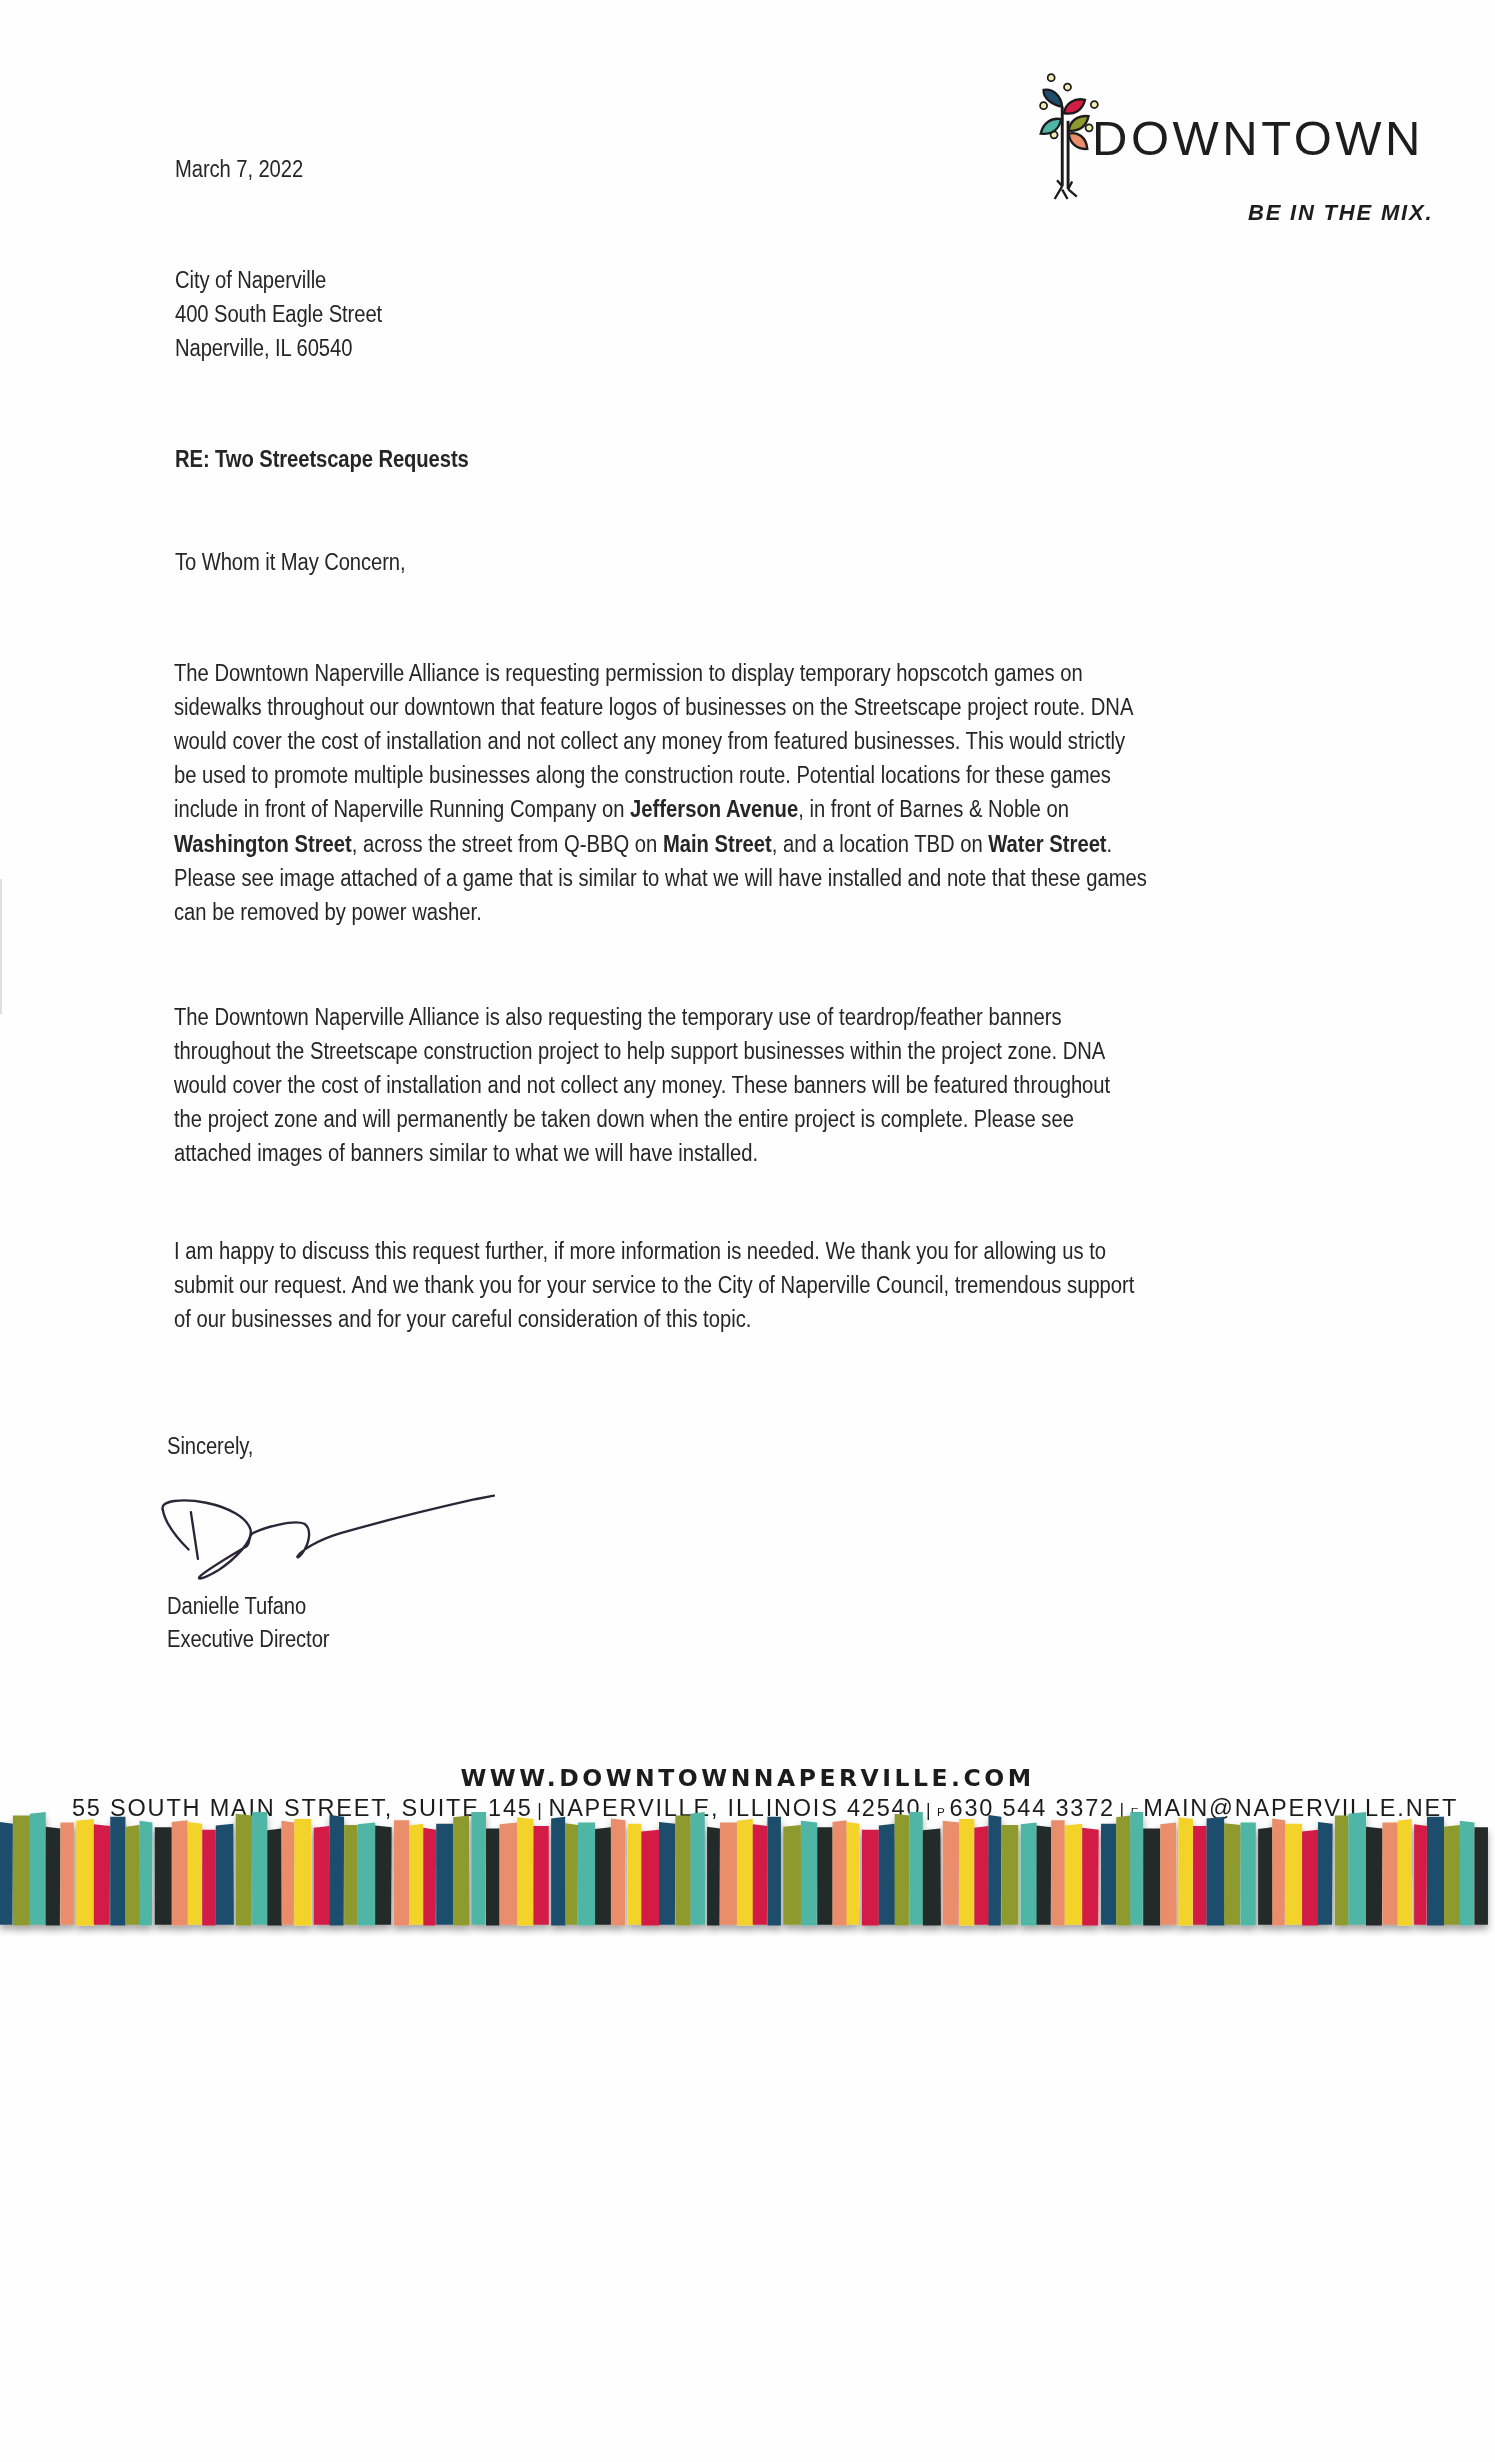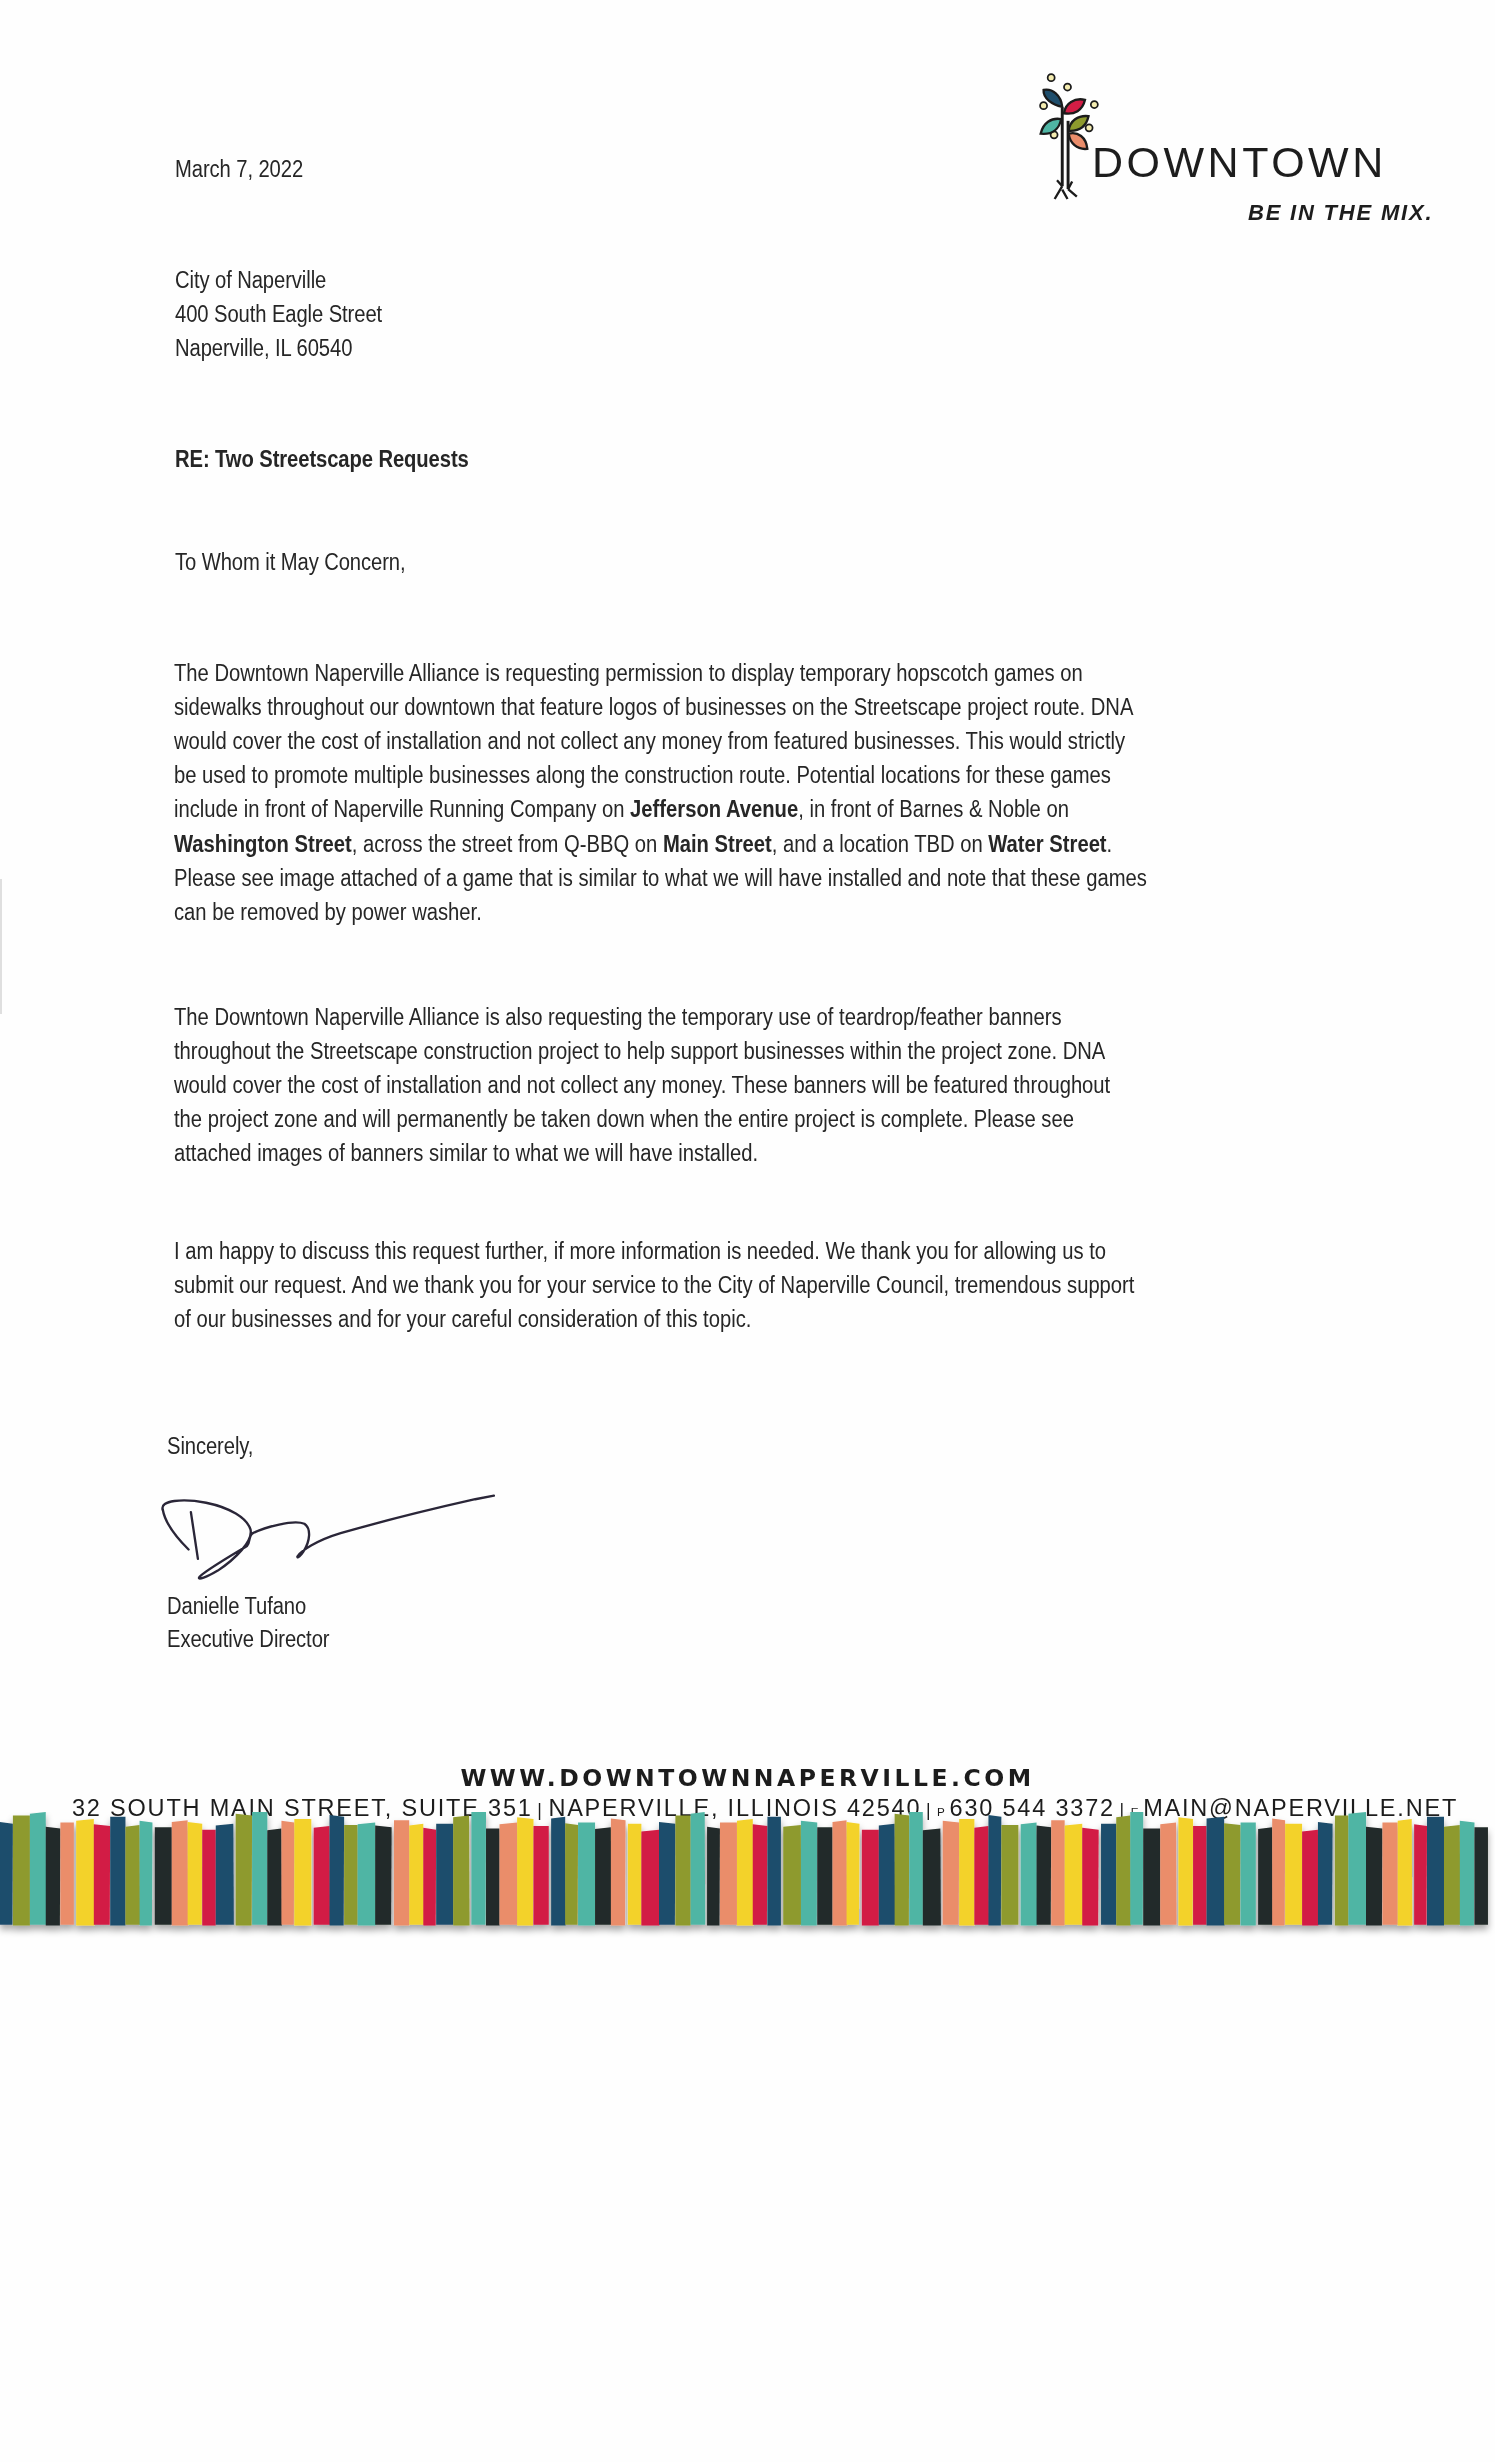--- a/index.html
+++ b/index.html
@@ -96,7 +96,7 @@
       <path d="M57 200 L44 222 M57 200 L48 190 M57 206 L66 222" stroke="#1b1b1b" stroke-width="4" fill="none"></path>
       <path d="M67 205 L82 218 M67 205 L74 192" stroke="#1b1b1b" stroke-width="4" fill="none"></path>
     </svg>
-    <div class="logo-word" style="left:63px;top:41px;font-size:43px;margin-top:28px;">DOWNTOWN</div>
+    <div class="logo-word" style="left:63px;top:41px;font-size:49px;">DOWNTOWN</div>
     <div class="logo-tagline" style="left:198px;top:131px;font-size:22px;">BE IN THE MIX.</div>
   </div>
 

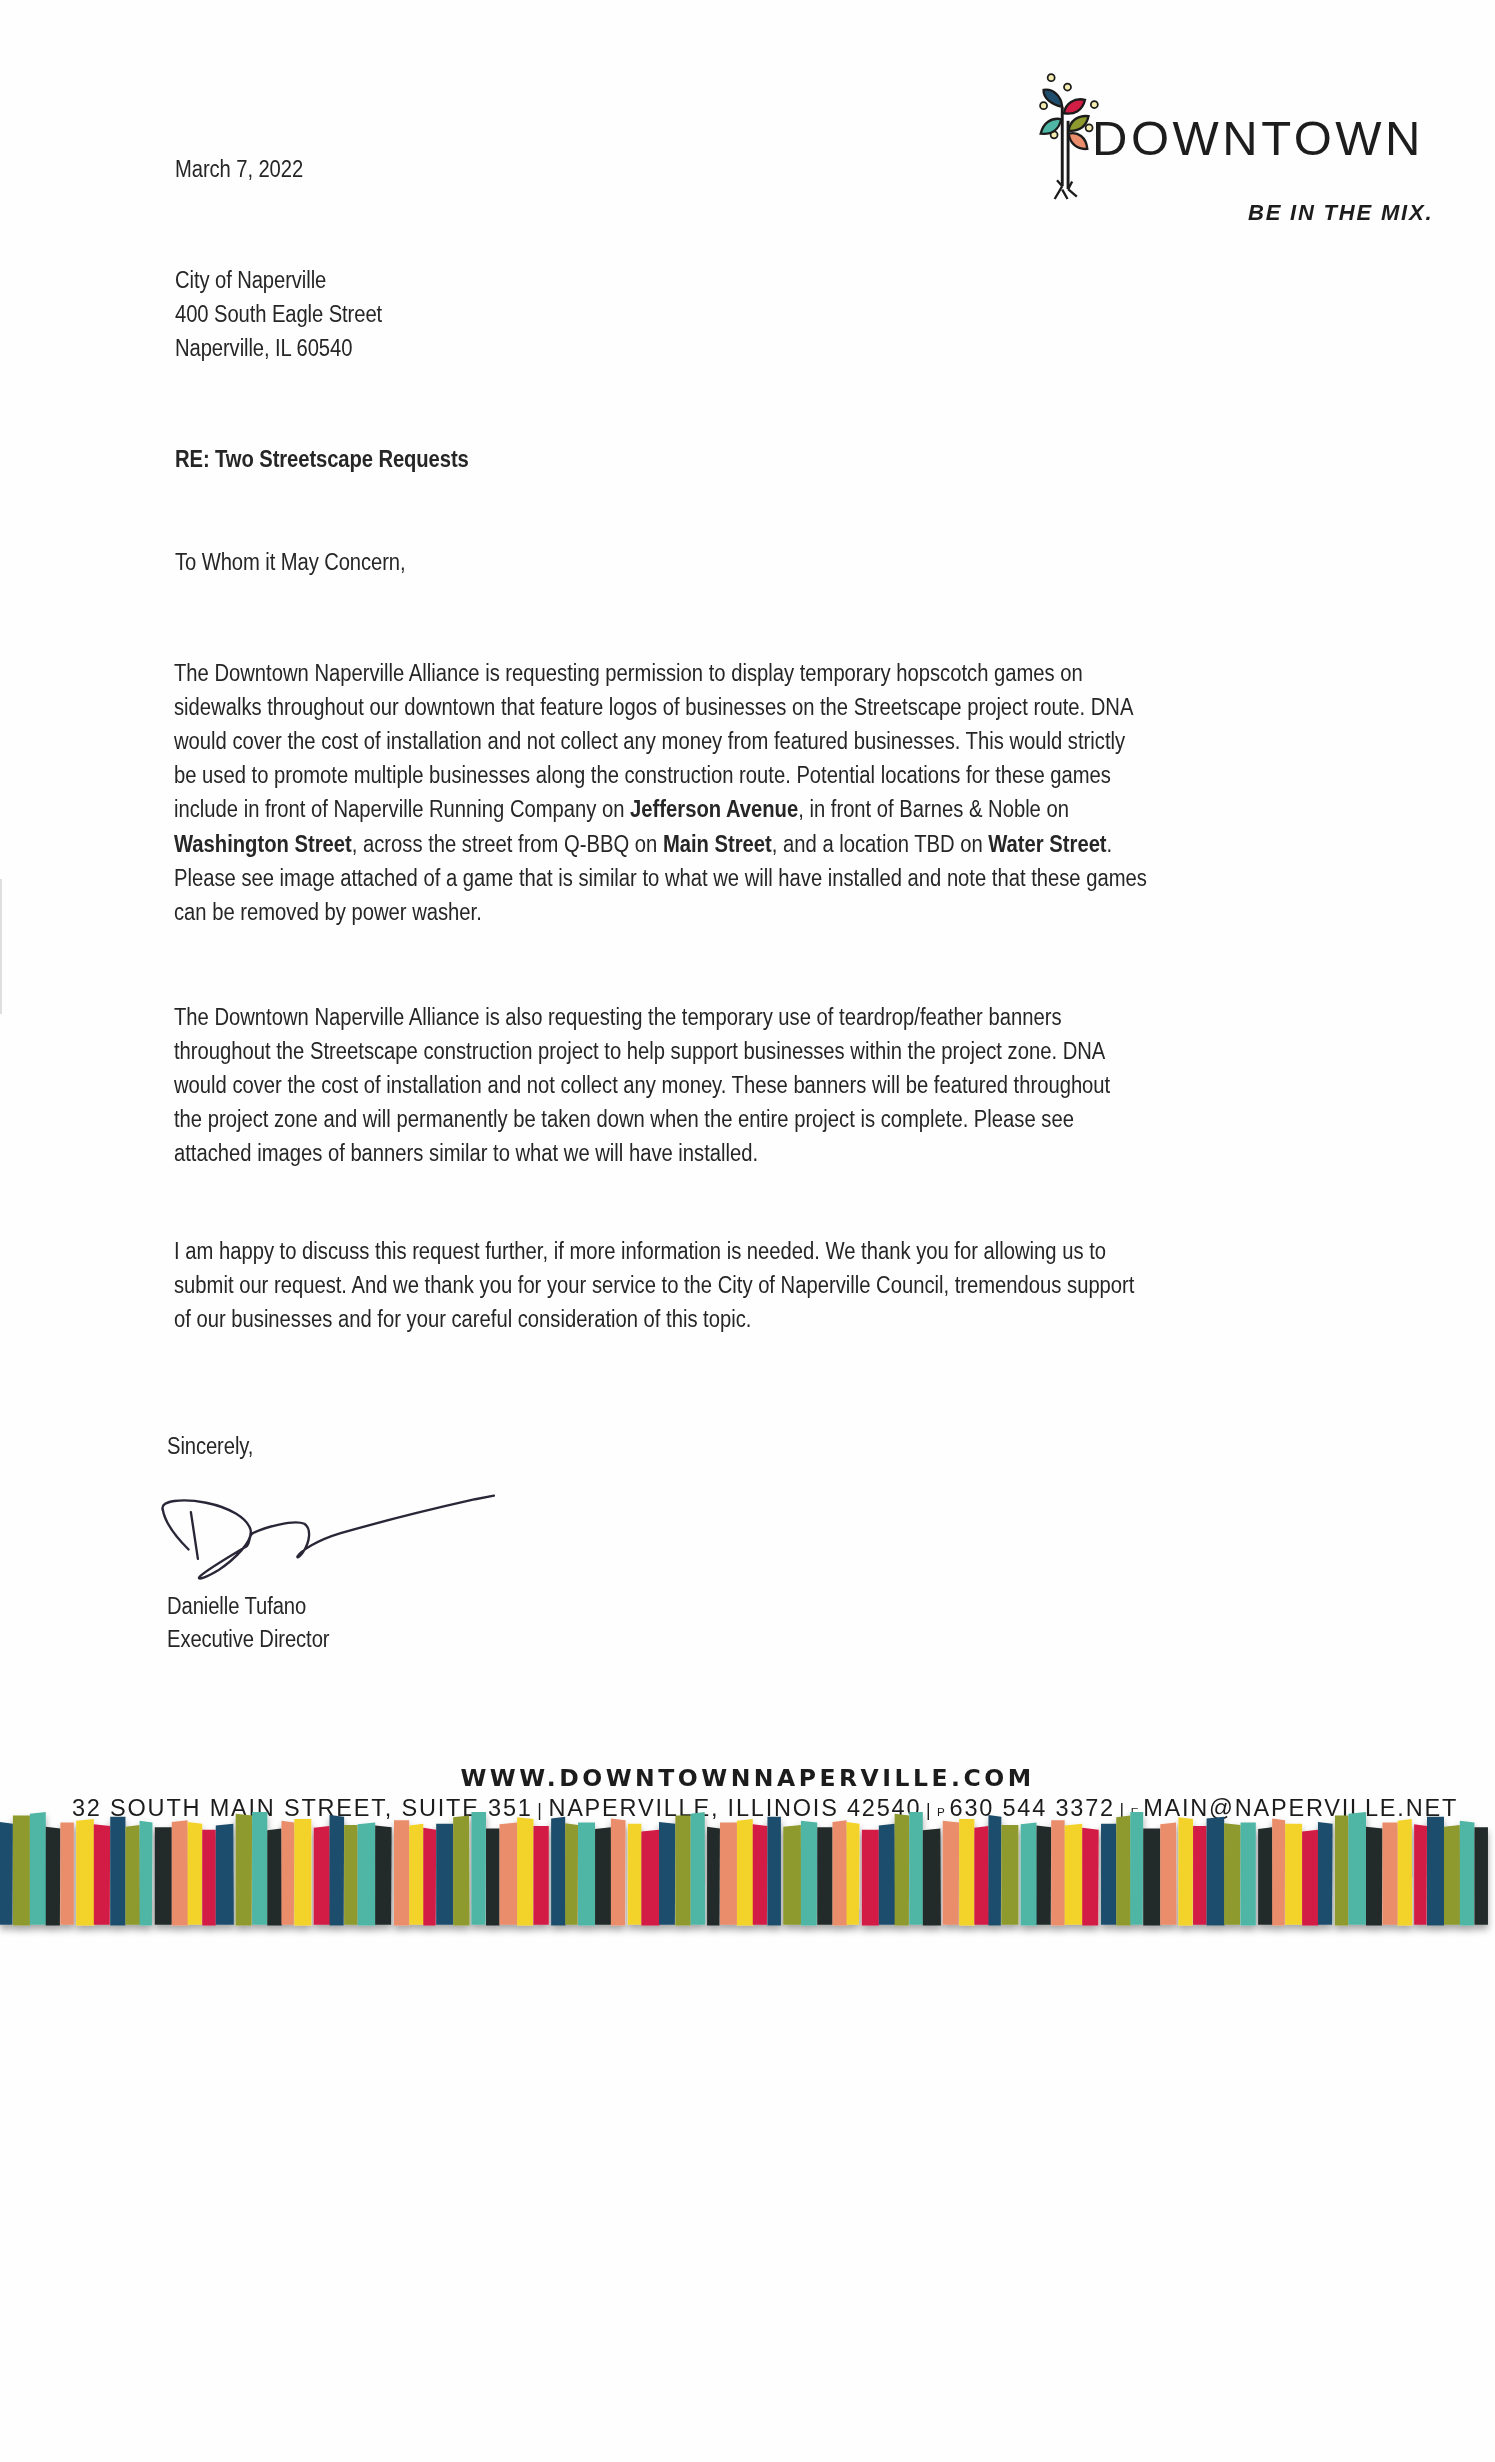--- a/index.html
+++ b/index.html
@@ -145,7 +145,7 @@
 
   <div class="footer-url">WWW.DOWNTOWNNAPERVILLE.COM</div>
   <div class="footer-addr">
-    <span>32 SOUTH MAIN STREET, SUITE 351</span><span class="sep">|</span><span>NAPERVILLE, ILLINOIS  42540</span><span class="sep">|</span><span class="lbl">P</span><span>630 544 3372</span><span class="sep">|</span><span class="lbl">E</span><span>MAIN@NAPERVILLE.NET</span>
+    <span>55 SOUTH MAIN STREET, SUITE 145</span><span class="sep">|</span><span>NAPERVILLE, ILLINOIS  42540</span><span class="sep">|</span><span class="lbl">P</span><span>630 544 3372</span><span class="sep">|</span><span class="lbl">E</span><span>MAIN@NAPERVILLE.NET</span>
   </div>
 
   <svg class="stripe" viewBox="0 0 2550 240" preserveAspectRatio="none">

